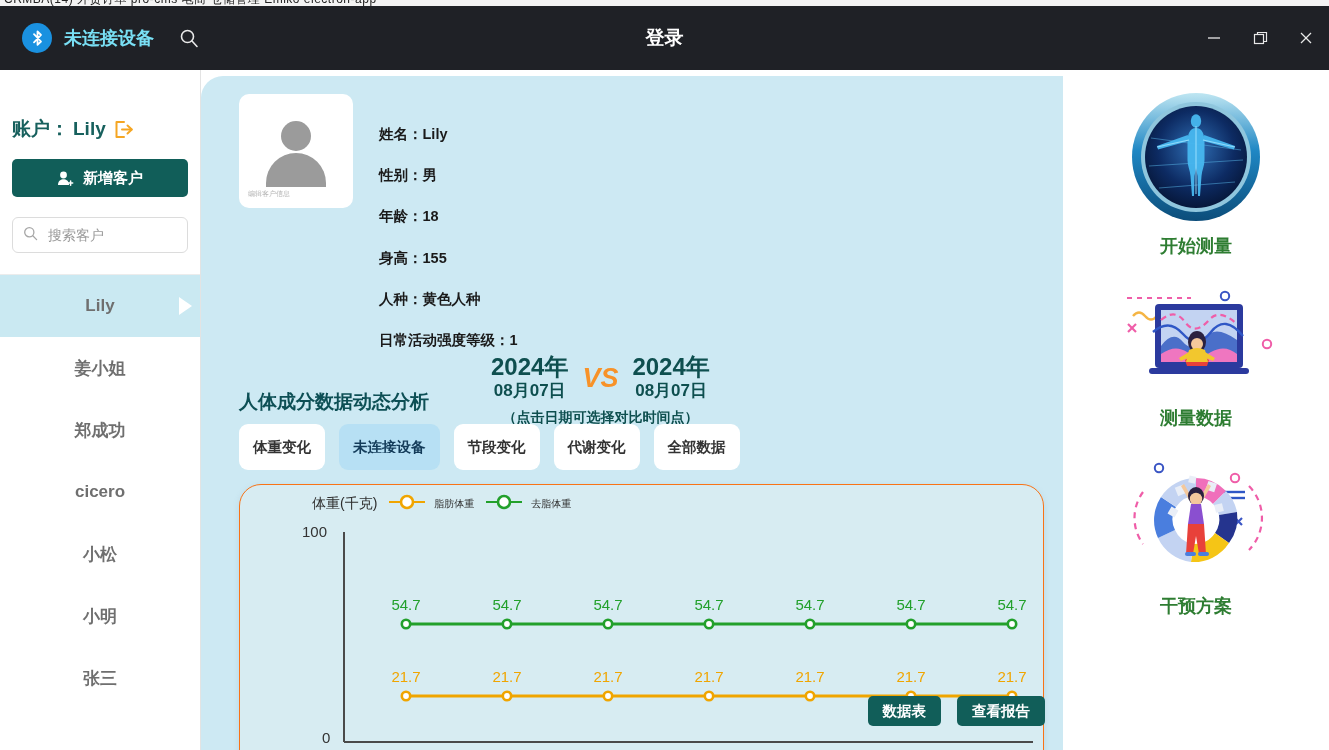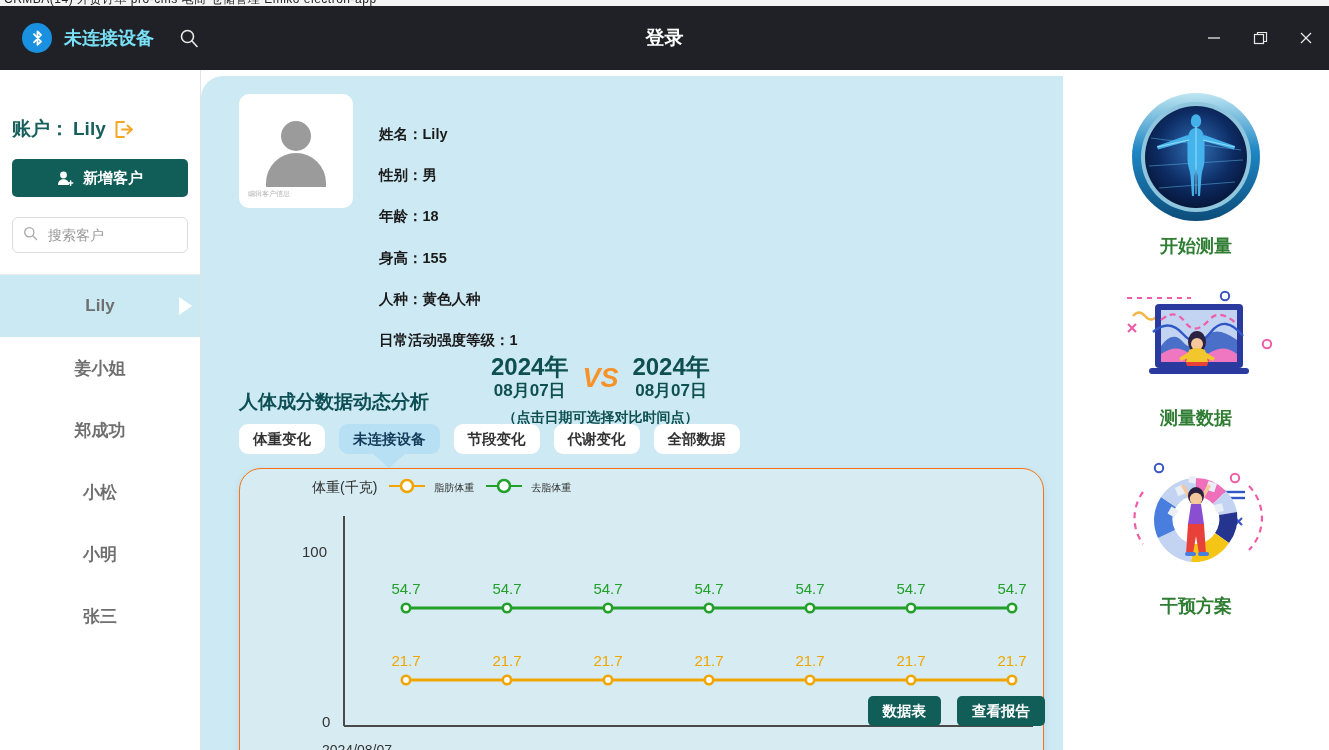--- a/index.html
+++ b/index.html
@@ -109,7 +109,7 @@
 
   .tabs{display:flex;padding:9px 0 0 38px;position:relative;}
   .tab{
-    height:30px;padding:0 14px;background:#ffffff;border-radius:9px;
+    height:30px;padding:8px 14px;background:#ffffff;border-radius:9px;
     display:flex;align-items:center;justify-content:center;
     font-size:14.5px;font-weight:bold;color:#333;margin-right:14px;cursor:pointer;position:relative;
   }

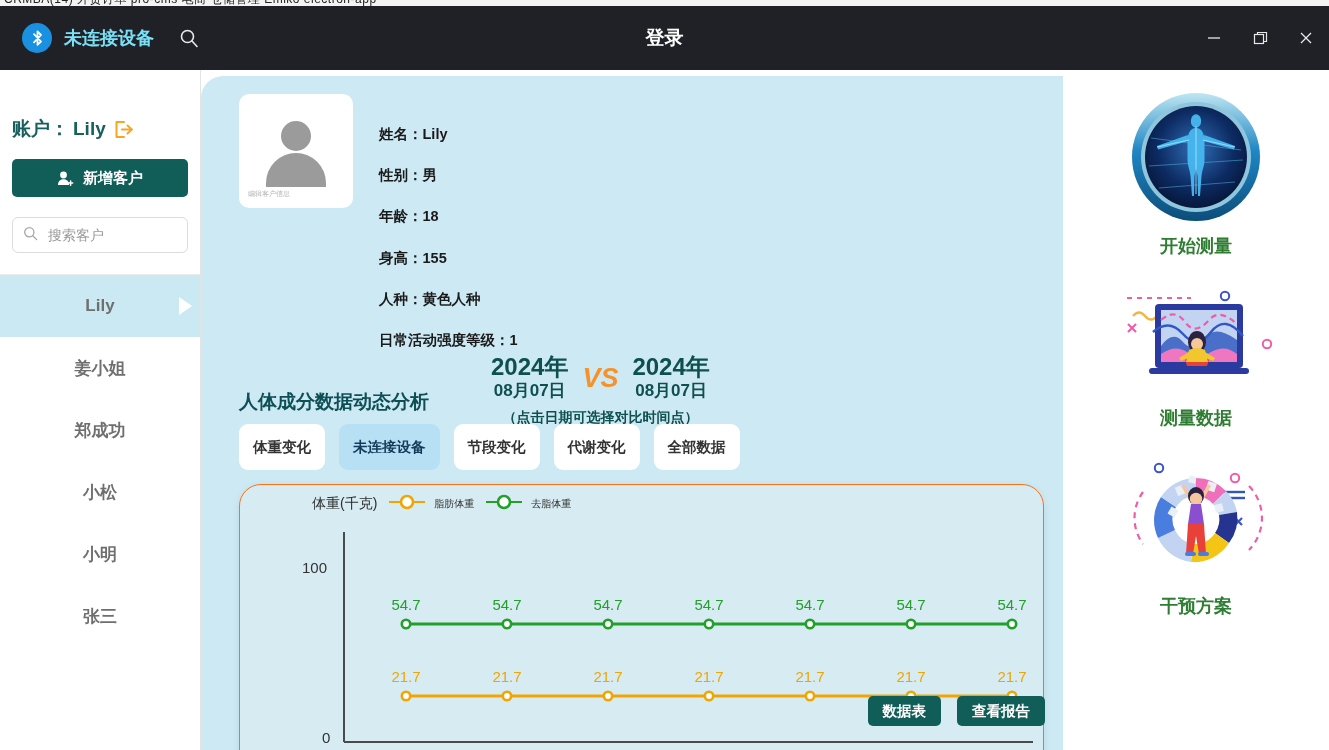--- a/index.html
+++ b/index.html
@@ -238,6 +238,9 @@
         </div>
       <div class="cust-item">
           <span>郑成功</span>
+        </div>
+      <div class="cust-item">
+          <span>cicero</span>
         </div>
       <div class="cust-item">
           <span>小松</span>

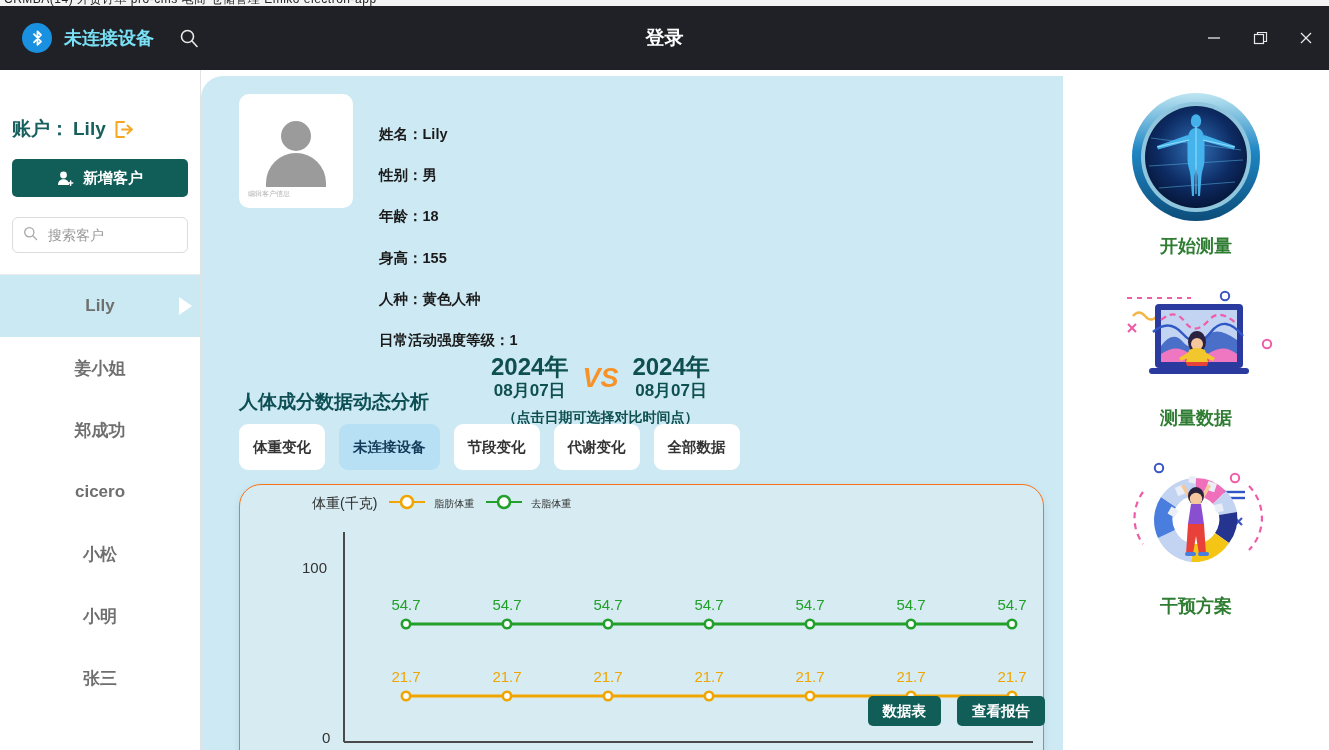--- a/index.html
+++ b/index.html
@@ -131,7 +131,7 @@
   .legend-mark{display:block;}
 
   .plot{position:relative;width:805px;height:268px;}
-  .y-top{position:absolute;left:62px;top:9px;font-size:15px;color:#333;margin-top:36px;}
+  .y-top{position:absolute;left:62px;top:9px;font-size:15px;color:#333;}
   .y-bot{position:absolute;left:82px;top:215px;font-size:15px;color:#333;}
   .x-lab{position:absolute;left:82px;top:244px;font-size:14px;color:#333;}
 

